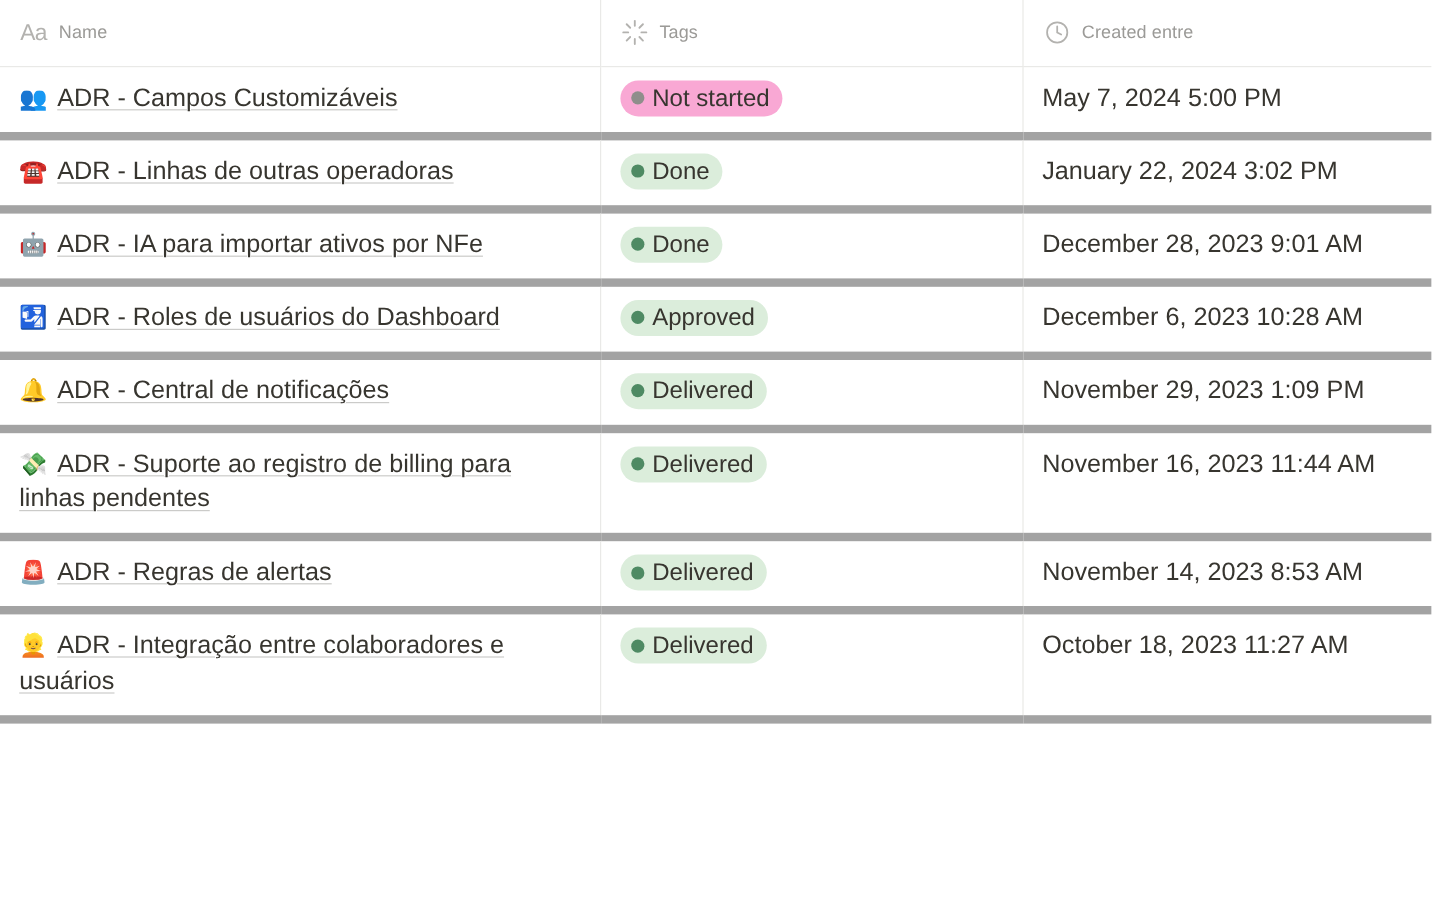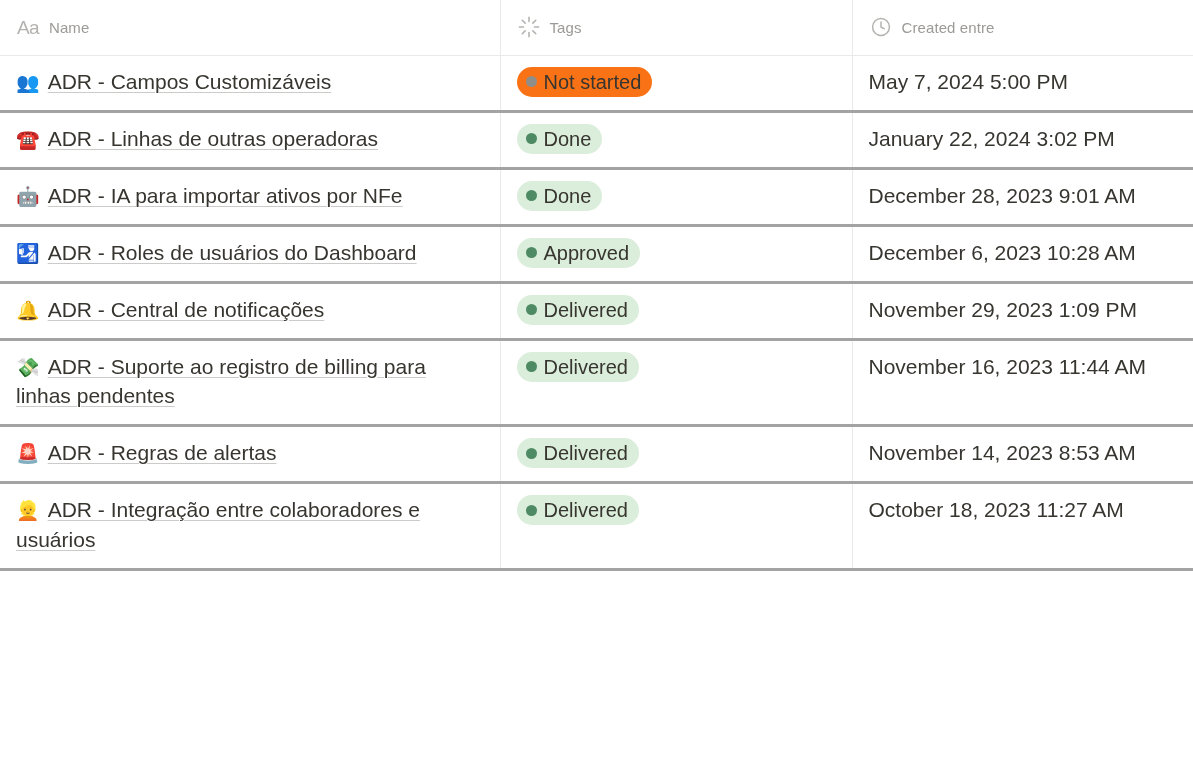--- a/index.html
+++ b/index.html
@@ -69,7 +69,7 @@
   
   .db-row { background: #ffffff; }
   .db-cell {
-    border-bottom: 3px solid #a3a3a3;
+    border-bottom: 7px solid #a3a3a3;
     border-right: 1px solid #e9e9e7;
     padding: 11px 16px 13px 16px;
     vertical-align: top;

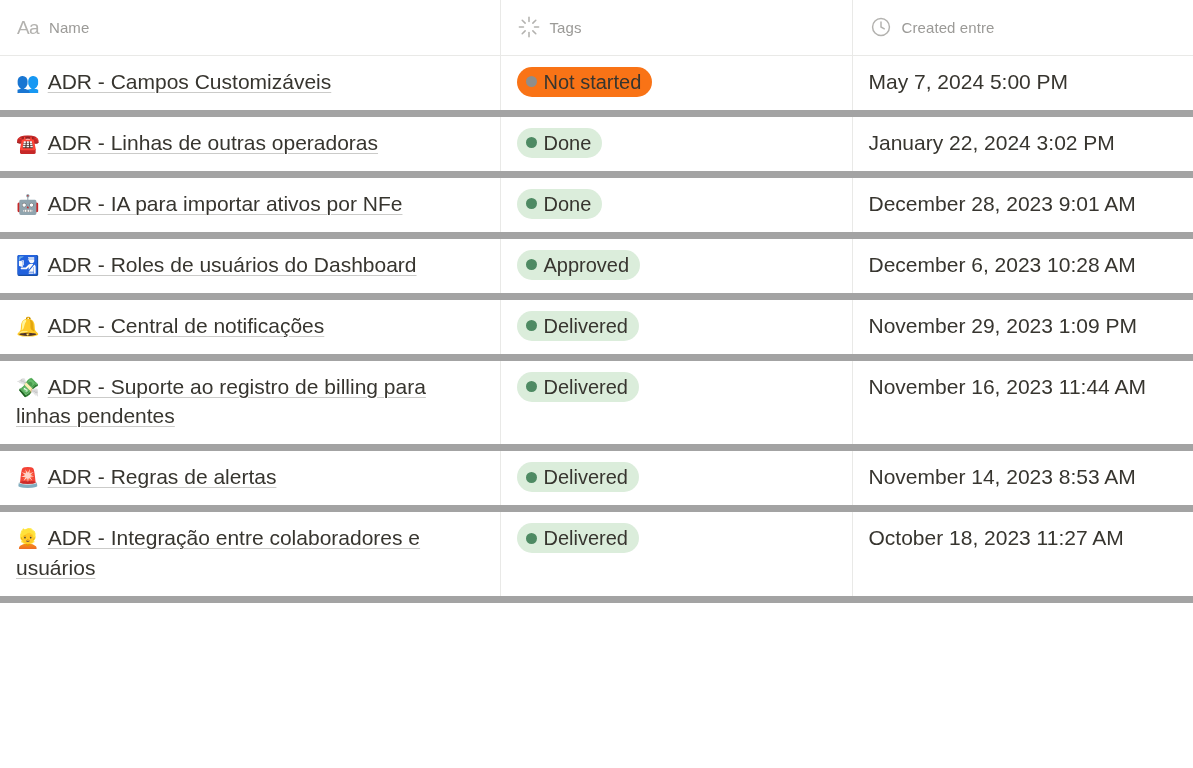--- a/index.html
+++ b/index.html
@@ -188,7 +188,7 @@
         <td class="db-cell name-cell">
           <div class="name-wrap"><span class="row-emoji">👥</span><span class="name-link">ADR - Campos Customizáveis</span></div>
         </td>
-        <td class="db-cell"><span class="tag-pill" style="background: #f97316; color: rgb(55, 53, 47);">
+        <td class="db-cell"><span class="tag-pill" style="background: #f9a8d4; color: rgb(55, 53, 47);">
             <span class="tag-dot" style="background: rgb(143, 142, 139);"></span>
             <span>Not started</span>
           </span></td>

